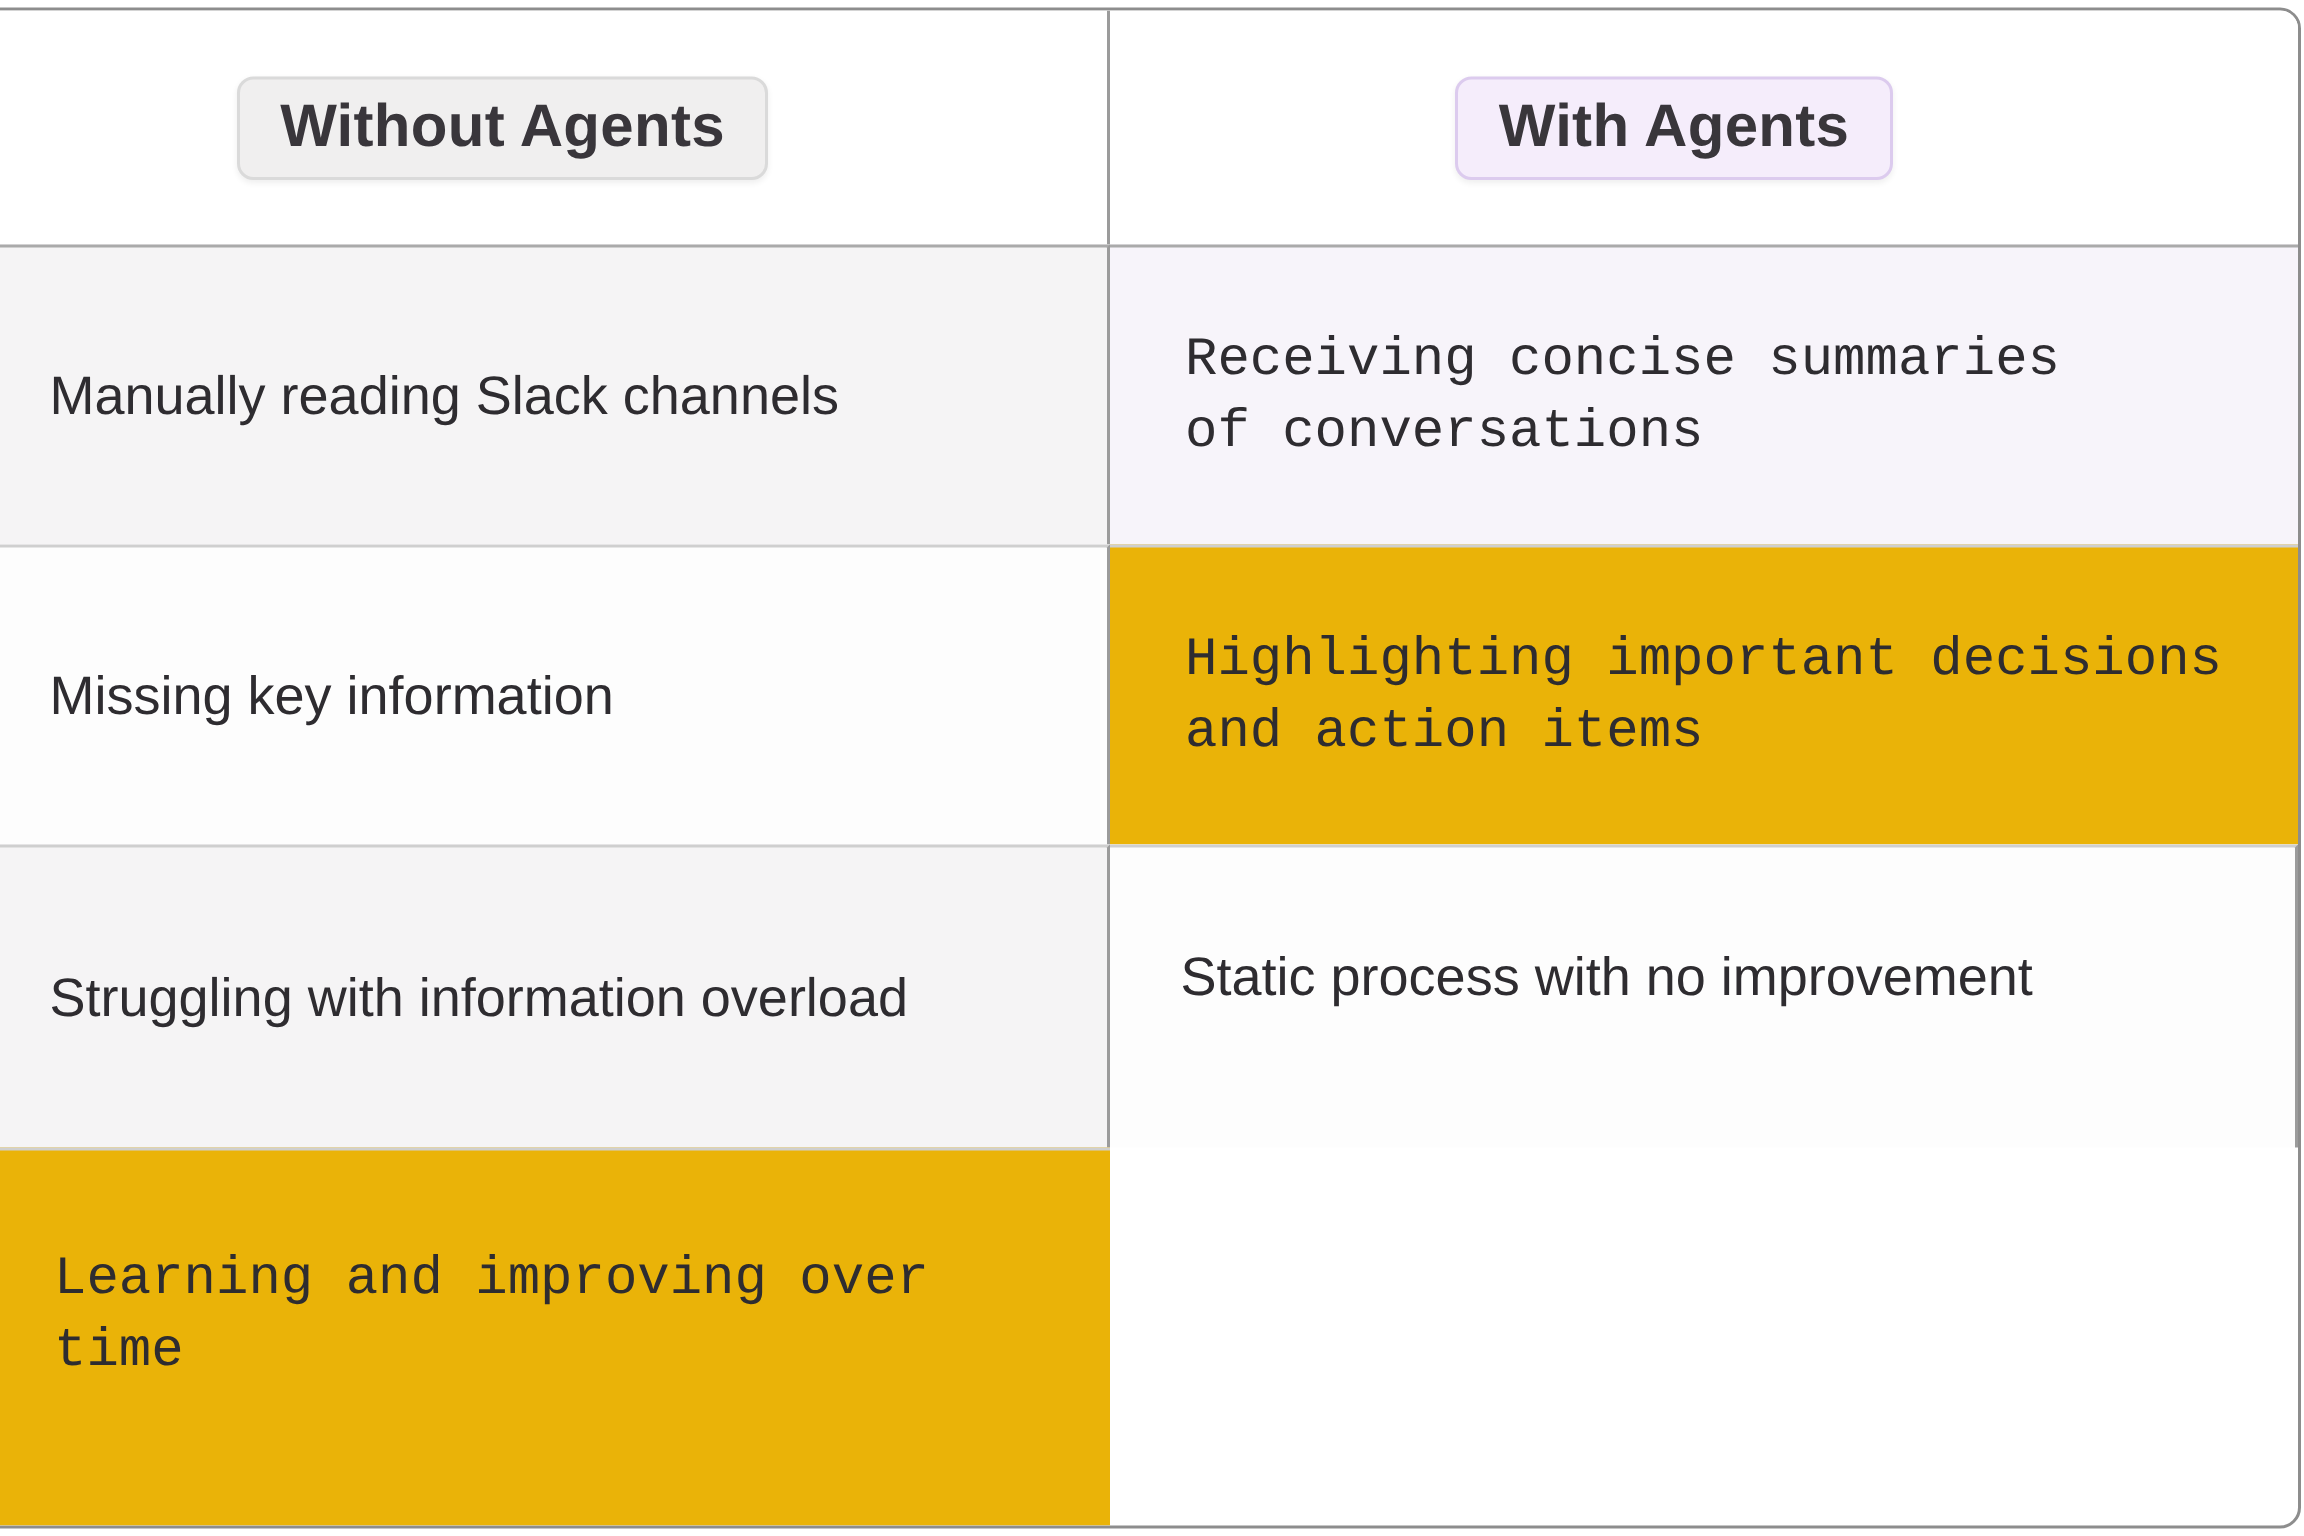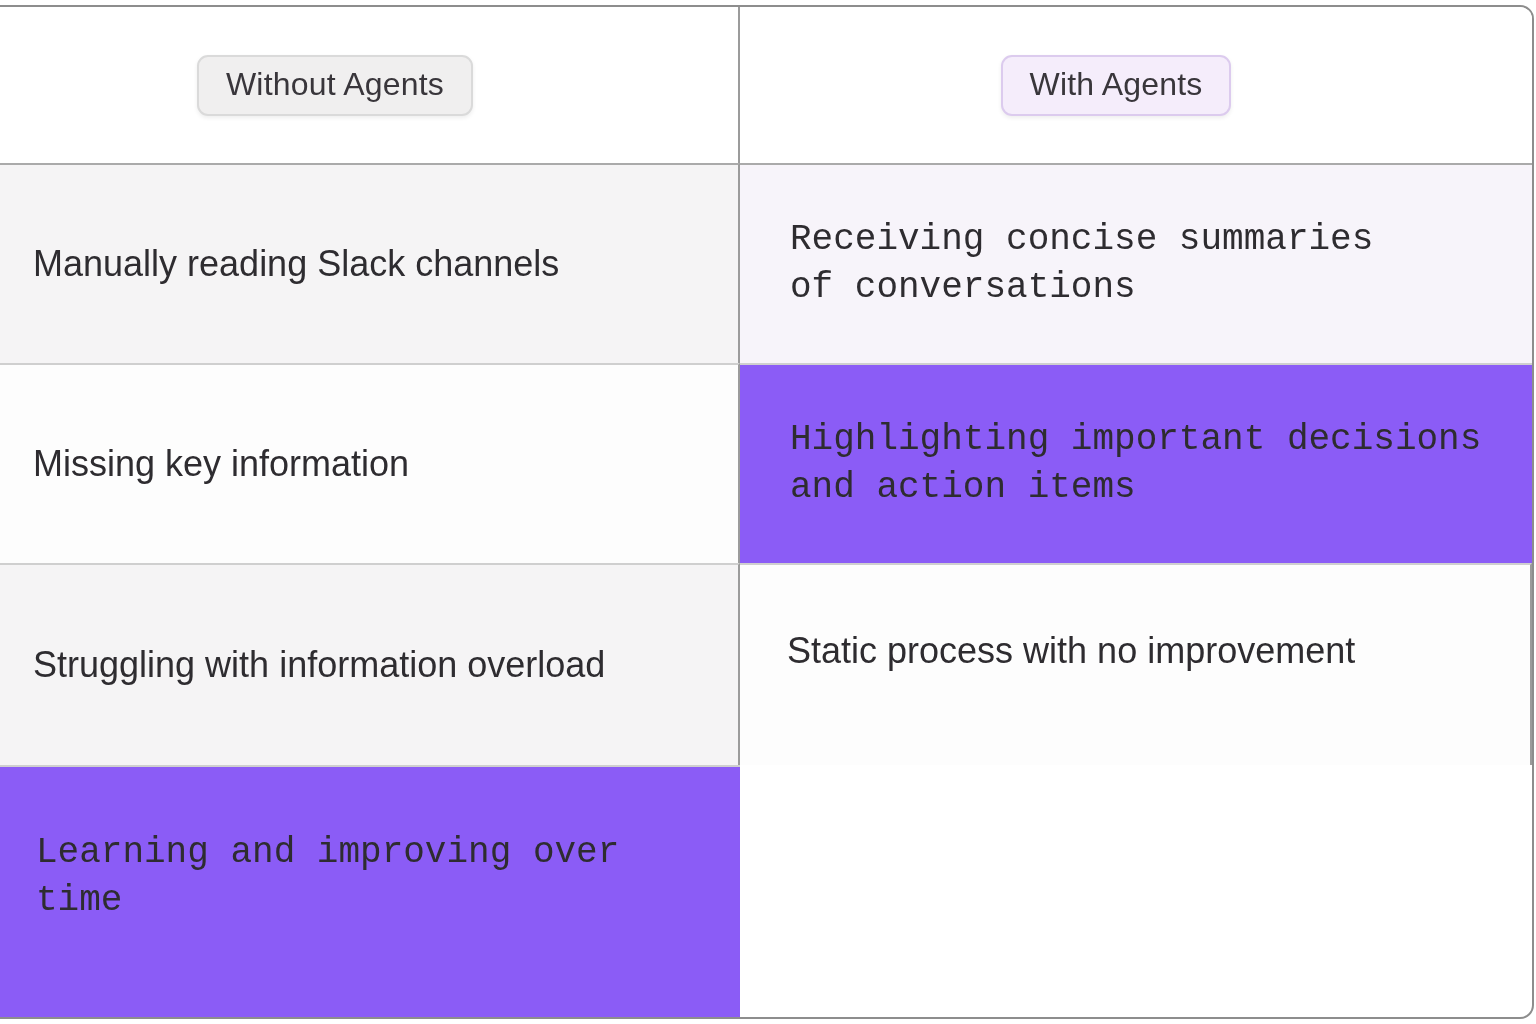--- a/index.html
+++ b/index.html
@@ -41,8 +41,8 @@
 
   .badge {
     display: inline-block;
-    font-size: 32px;
-    font-weight: 400;
+    font-size: 40px;
+    font-weight: 700;
     color: #39363b;
     padding: 9px 27px 11px 27px;
     border-radius: 11px;

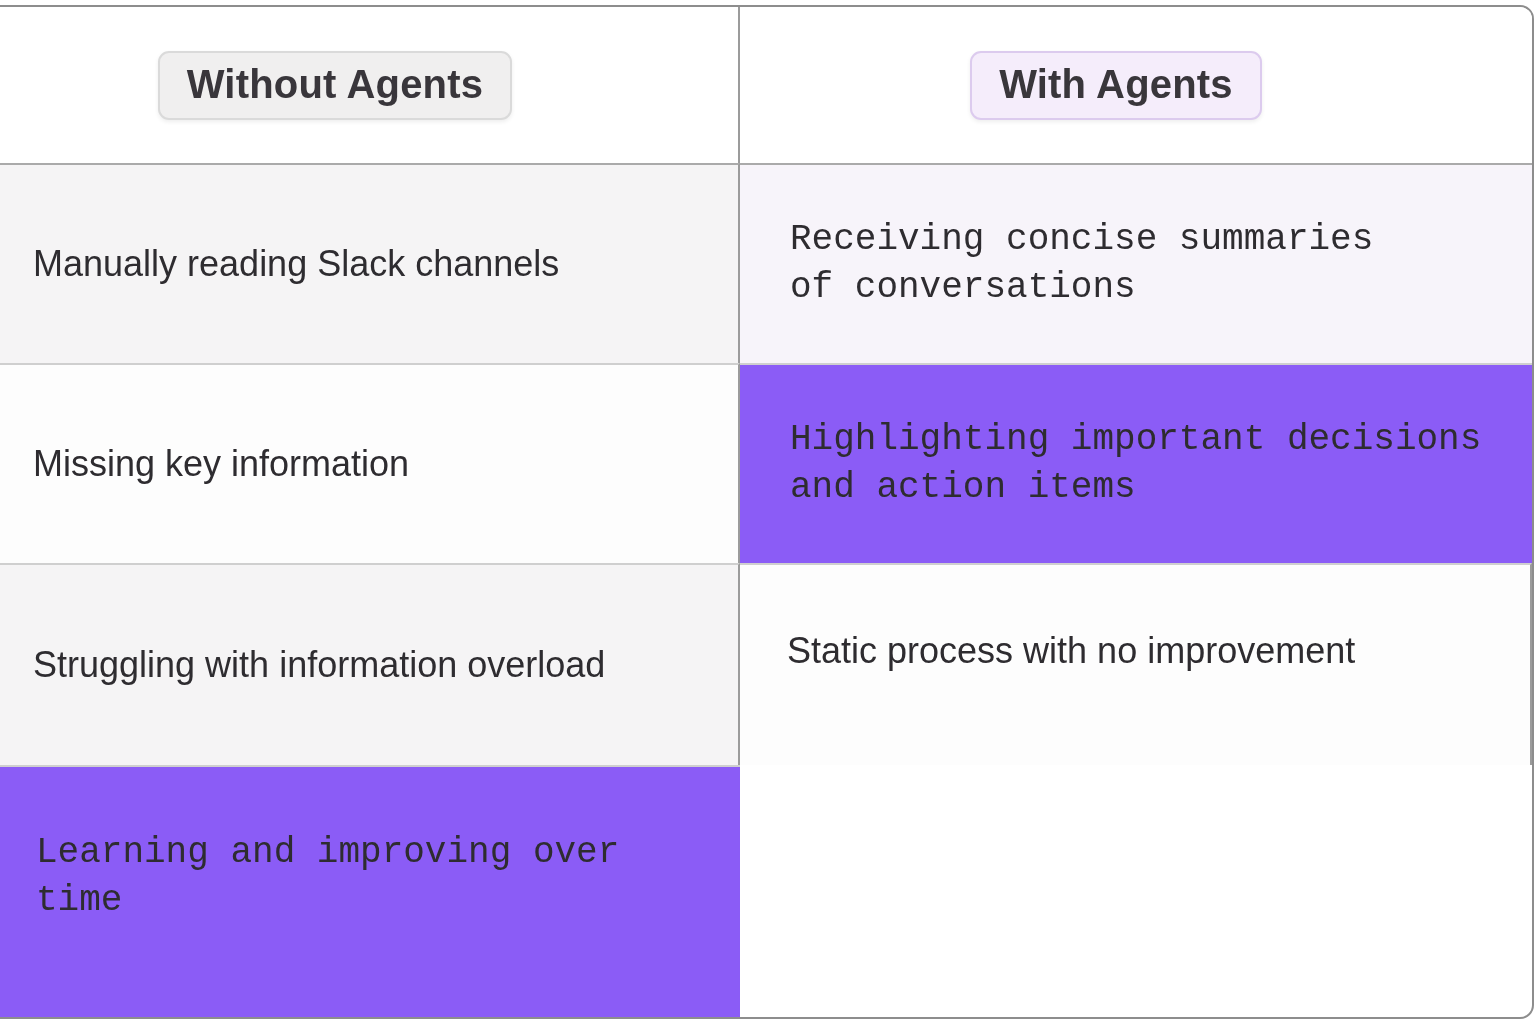--- a/index.html
+++ b/index.html
@@ -74,7 +74,7 @@
   .r1.colL, .r3.colL { background: #f5f4f5; }
   .r2.colL, .r4.colL { background: #fdfdfd; }
   .r1.colR, .r3.colR { background: #f7f4fa; }
-  .r2.colR, .r4.colR { background: #8b5cf6; }
+  .r2.colR, .r4.colR { background: #eab308; }
 
   
   .r1 { border-top: 2px solid #aaaaaa; }

